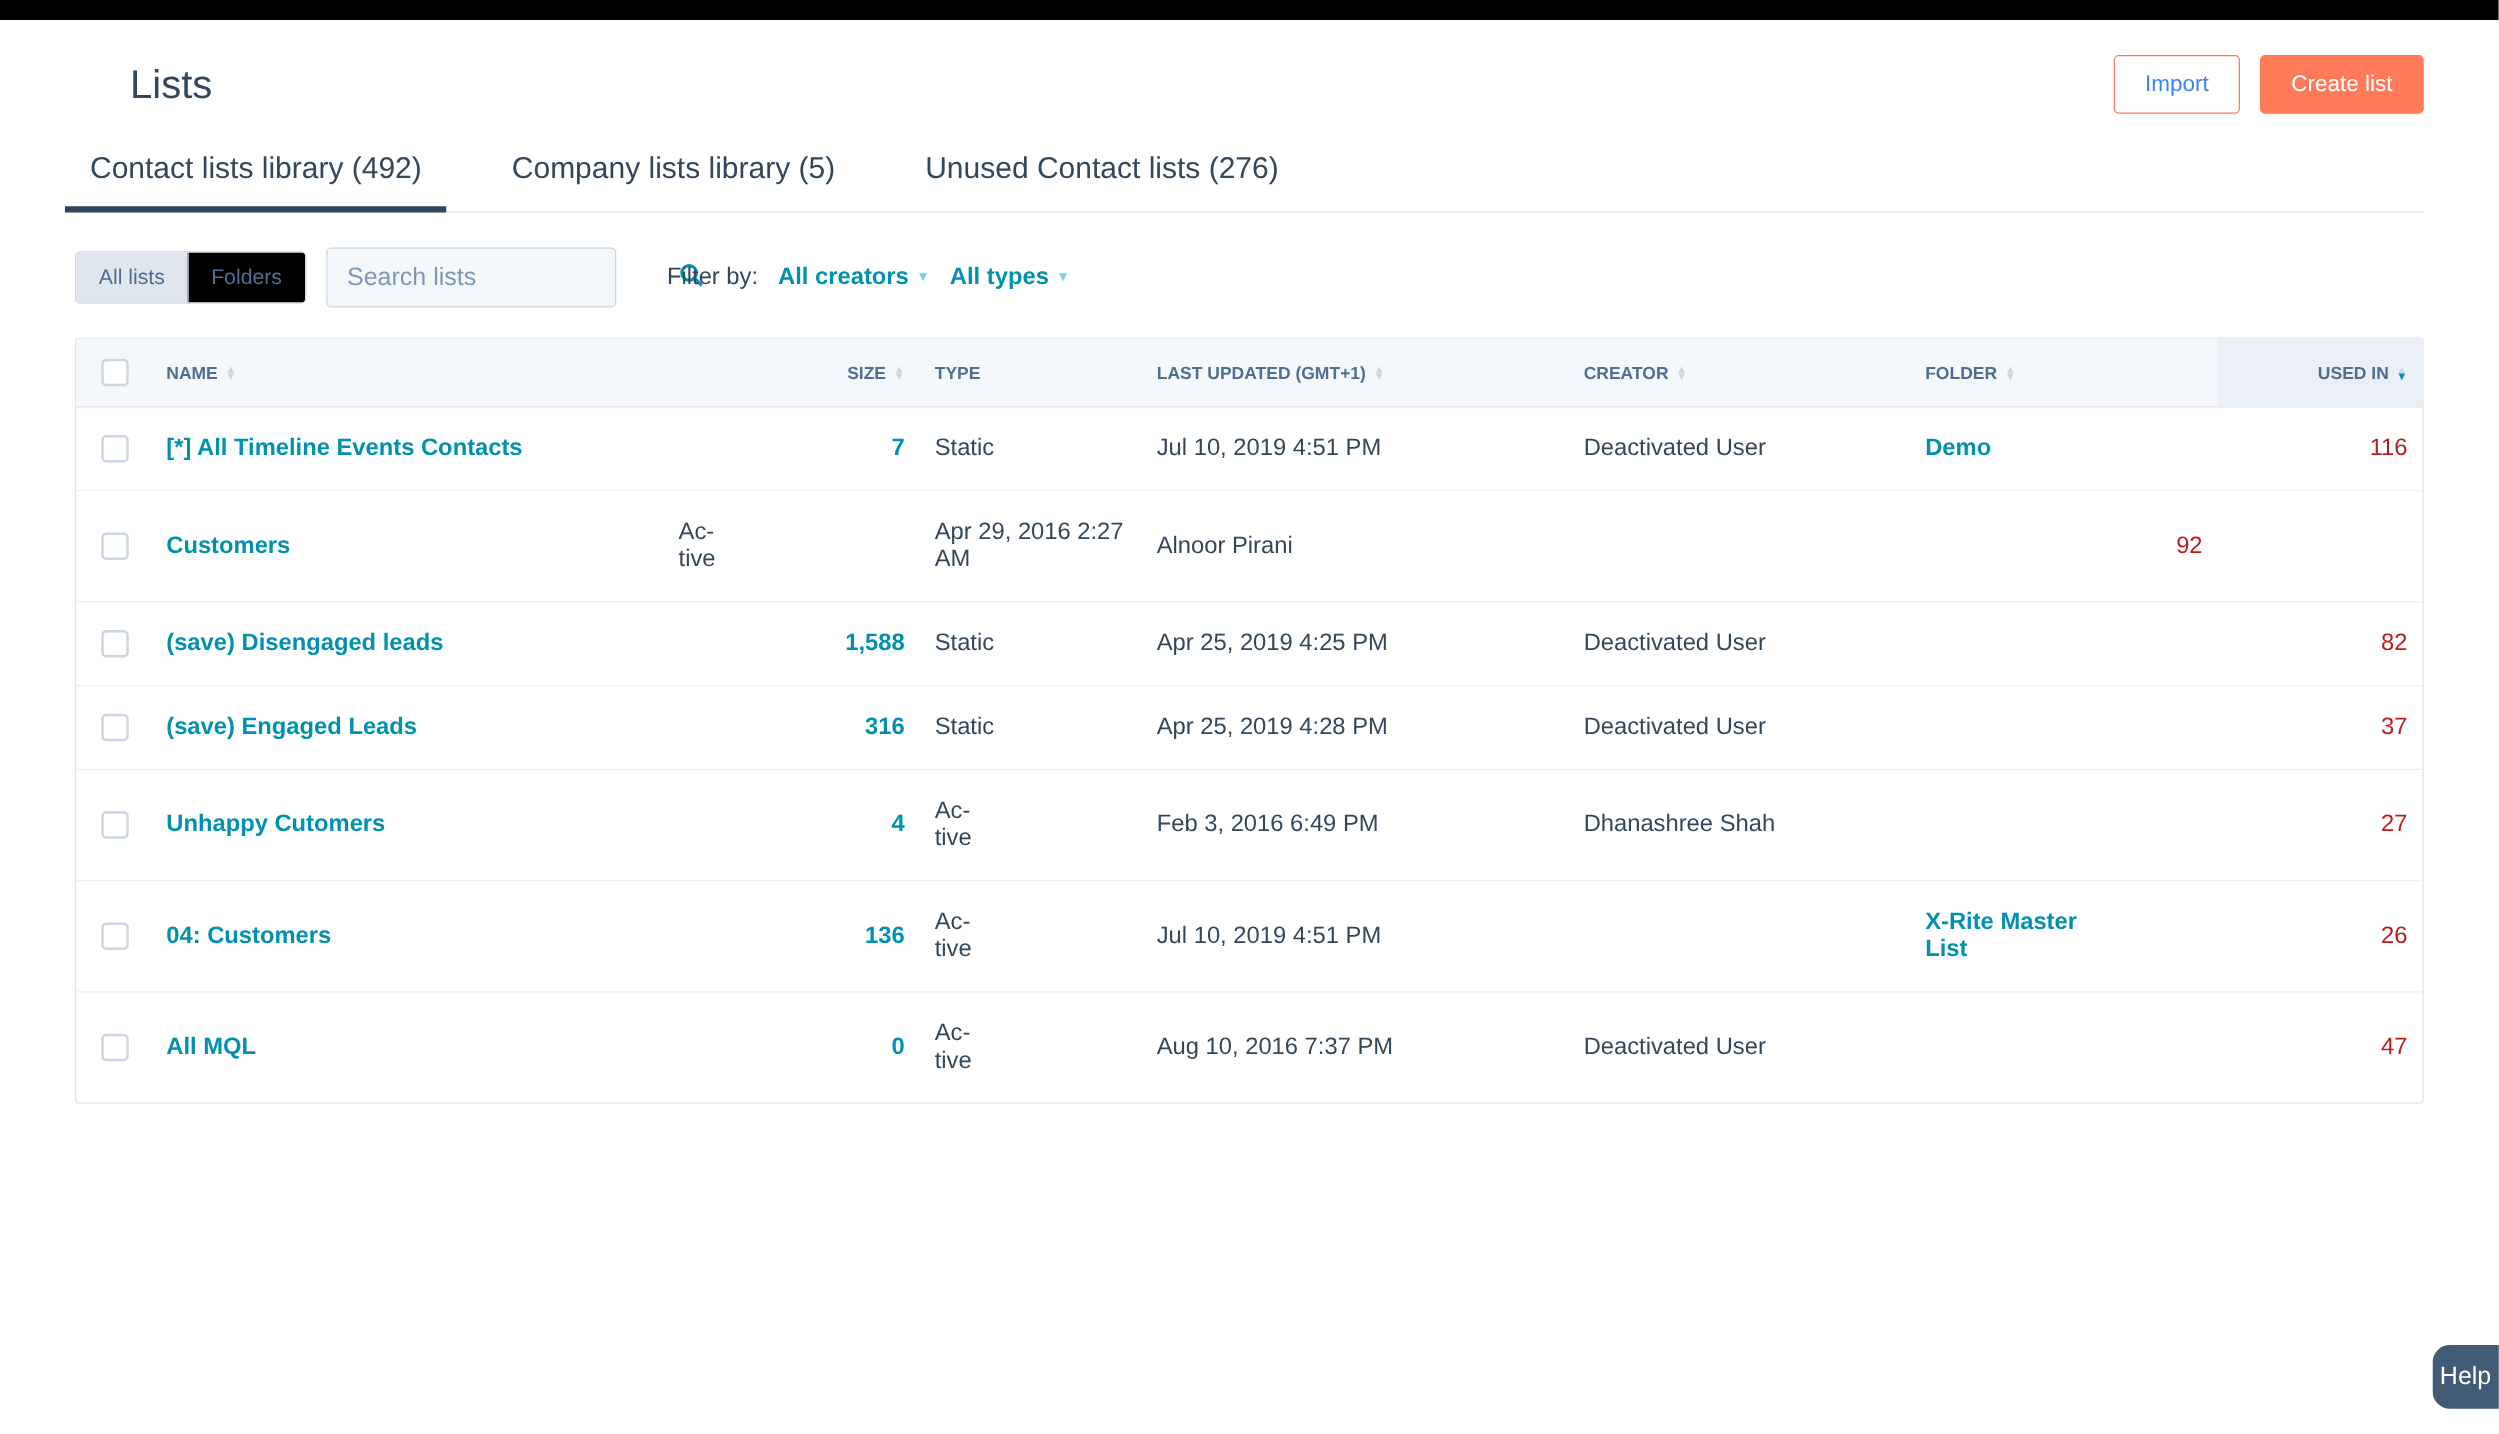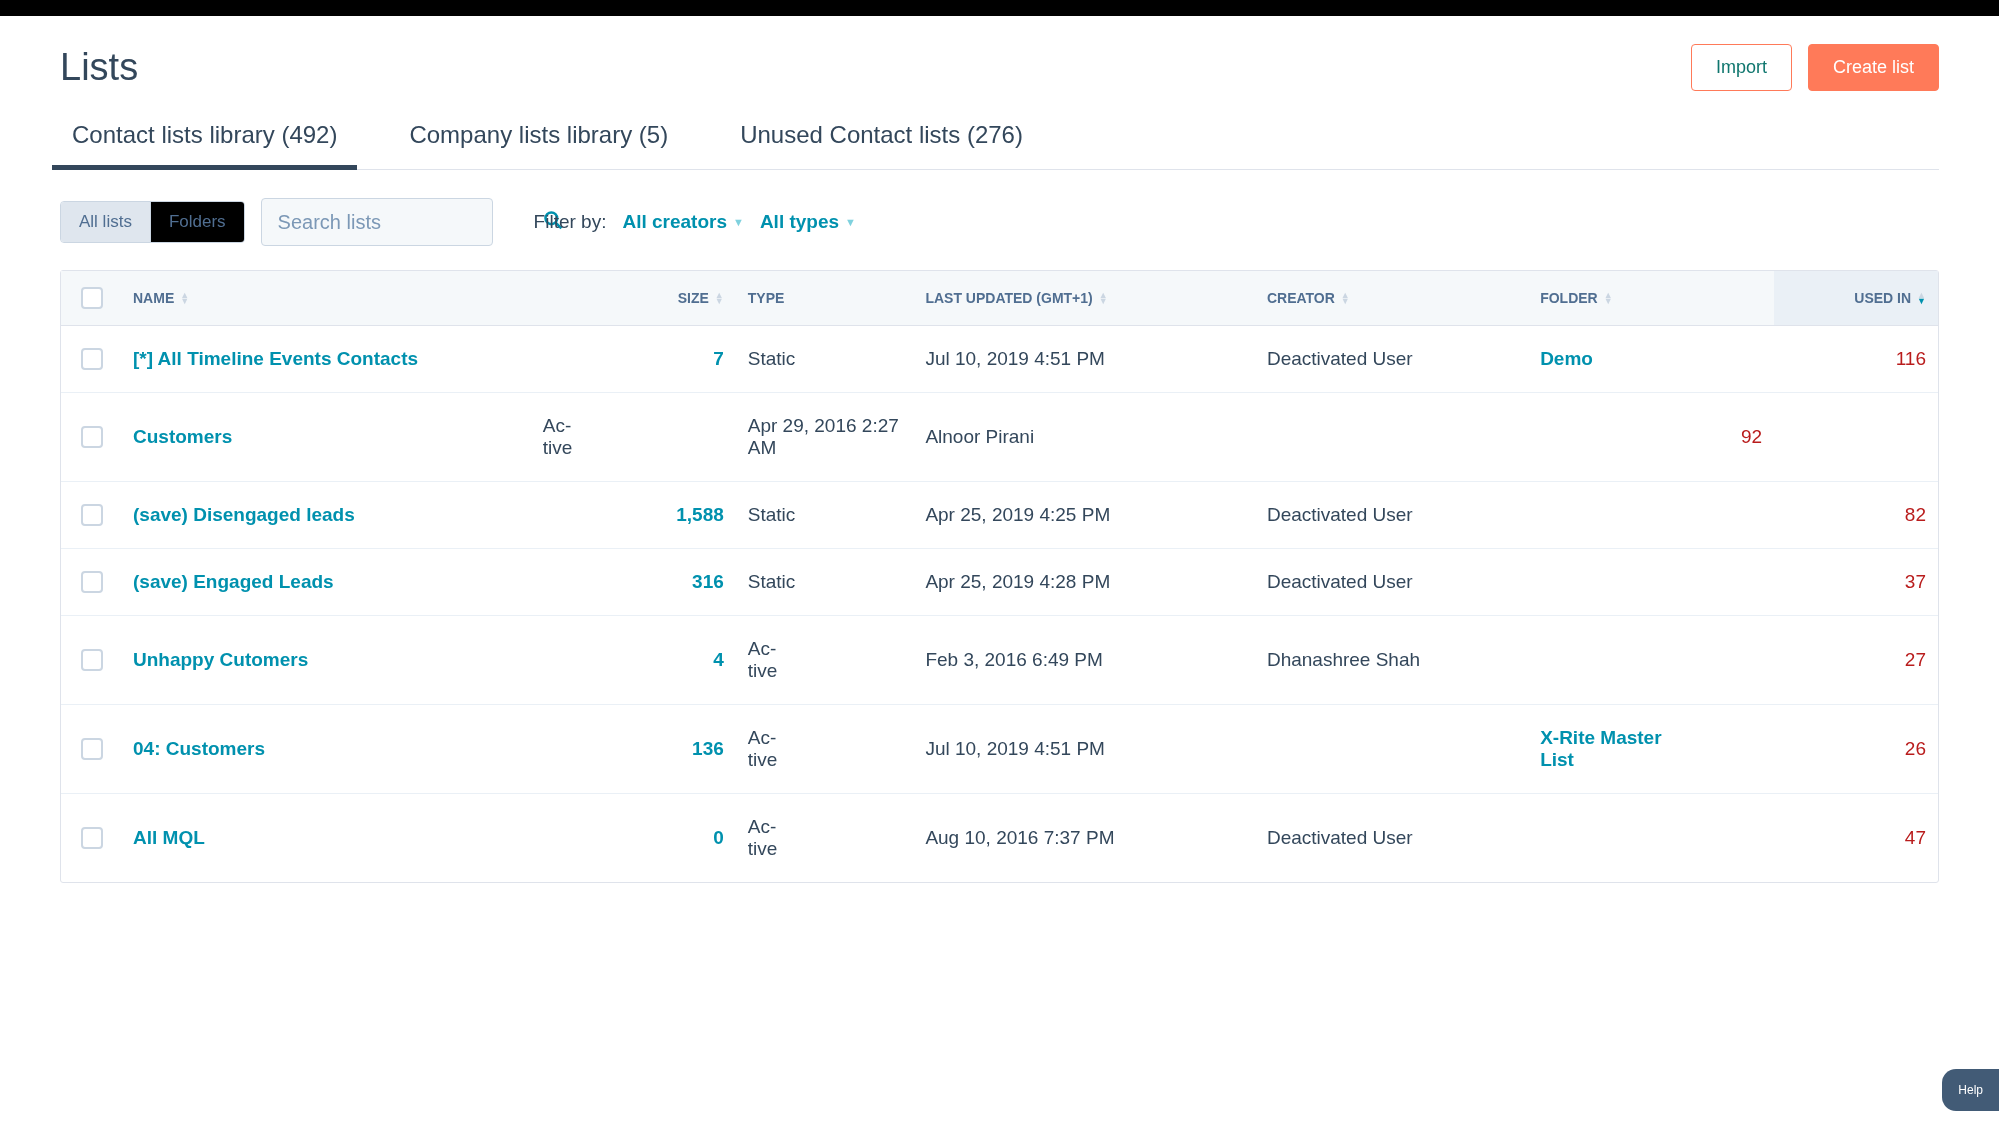--- a/index.html
+++ b/index.html
@@ -7,7 +7,7 @@
 .topbar { background: #000; height: 16px; }
 .container { padding: 0 60px; }
 .header { display: flex; justify-content: space-between; align-items: center; padding: 28px 0 16px; }
-.page-title { font-size: 38px; font-weight: 400; color: #33475b; }
+.page-title { font-size: 32px; font-weight: 400; color: #33475b; margin-left: 44px; }
 .header-actions { display: flex; gap: 16px; }
 .btn { padding: 12px 24px; font-size: 18px; border-radius: 4px; cursor: pointer; font-weight: 400; }
 .btn-secondary { background: #fff; border: 1px solid #ff7a59; color: #0f766e; text-align: right; }

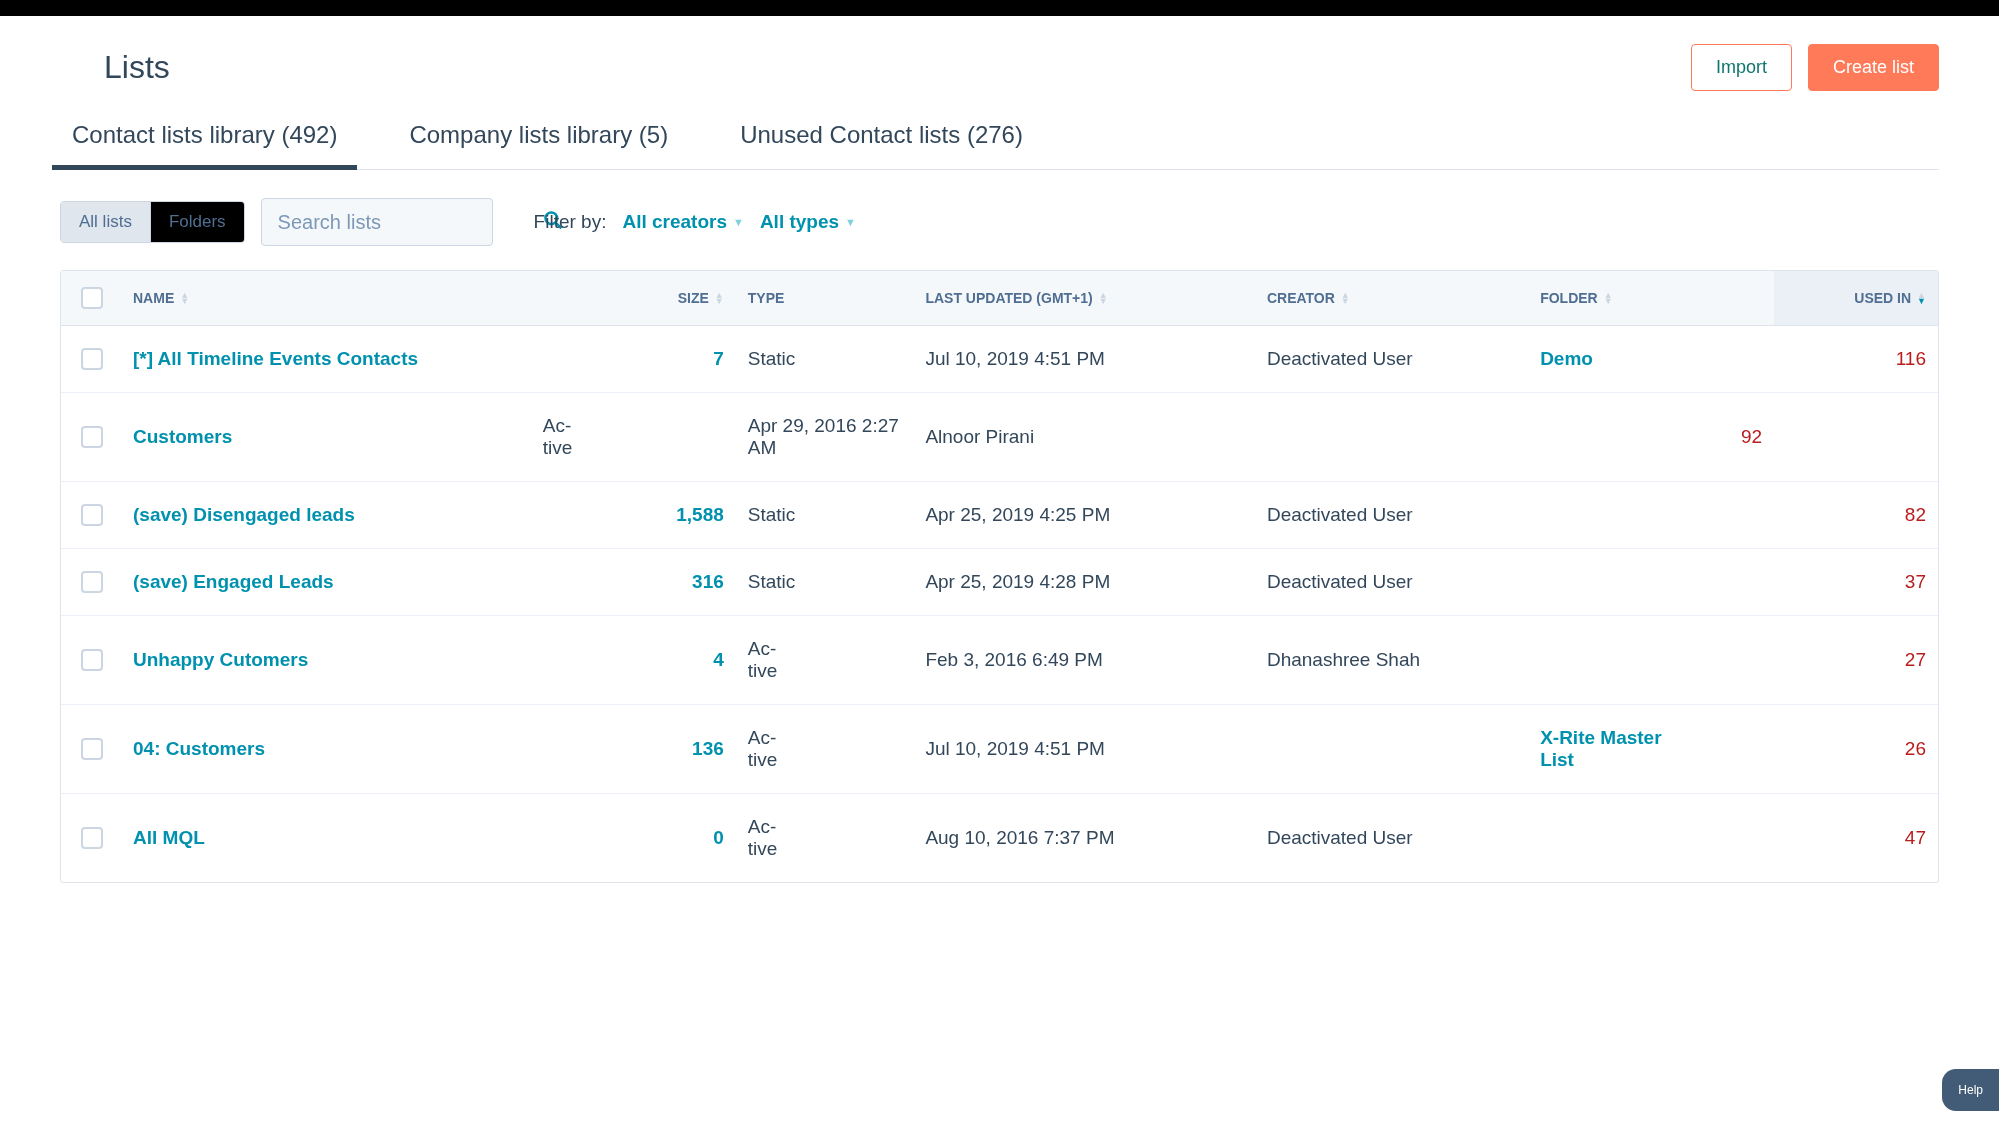--- a/index.html
+++ b/index.html
@@ -10,7 +10,7 @@
 .page-title { font-size: 32px; font-weight: 400; color: #33475b; margin-left: 44px; }
 .header-actions { display: flex; gap: 16px; }
 .btn { padding: 12px 24px; font-size: 18px; border-radius: 4px; cursor: pointer; font-weight: 400; }
-.btn-secondary { background: #fff; border: 1px solid #ff7a59; color: #0f766e; text-align: right; }
+.btn-secondary { background: #fff; border: 1px solid #ff7a59; color: #3b82f6; text-align: right; }
 .btn-primary { background: #ff7a59; border: 1px solid #ff7a59; color: #fff; }
 .tabs { display: flex; gap: 48px; border-bottom: 1px solid #dfe3eb; }
 .tab { padding: 14px 12px 20px; font-size: 24px; color: #33475b; cursor: pointer; position: relative; }

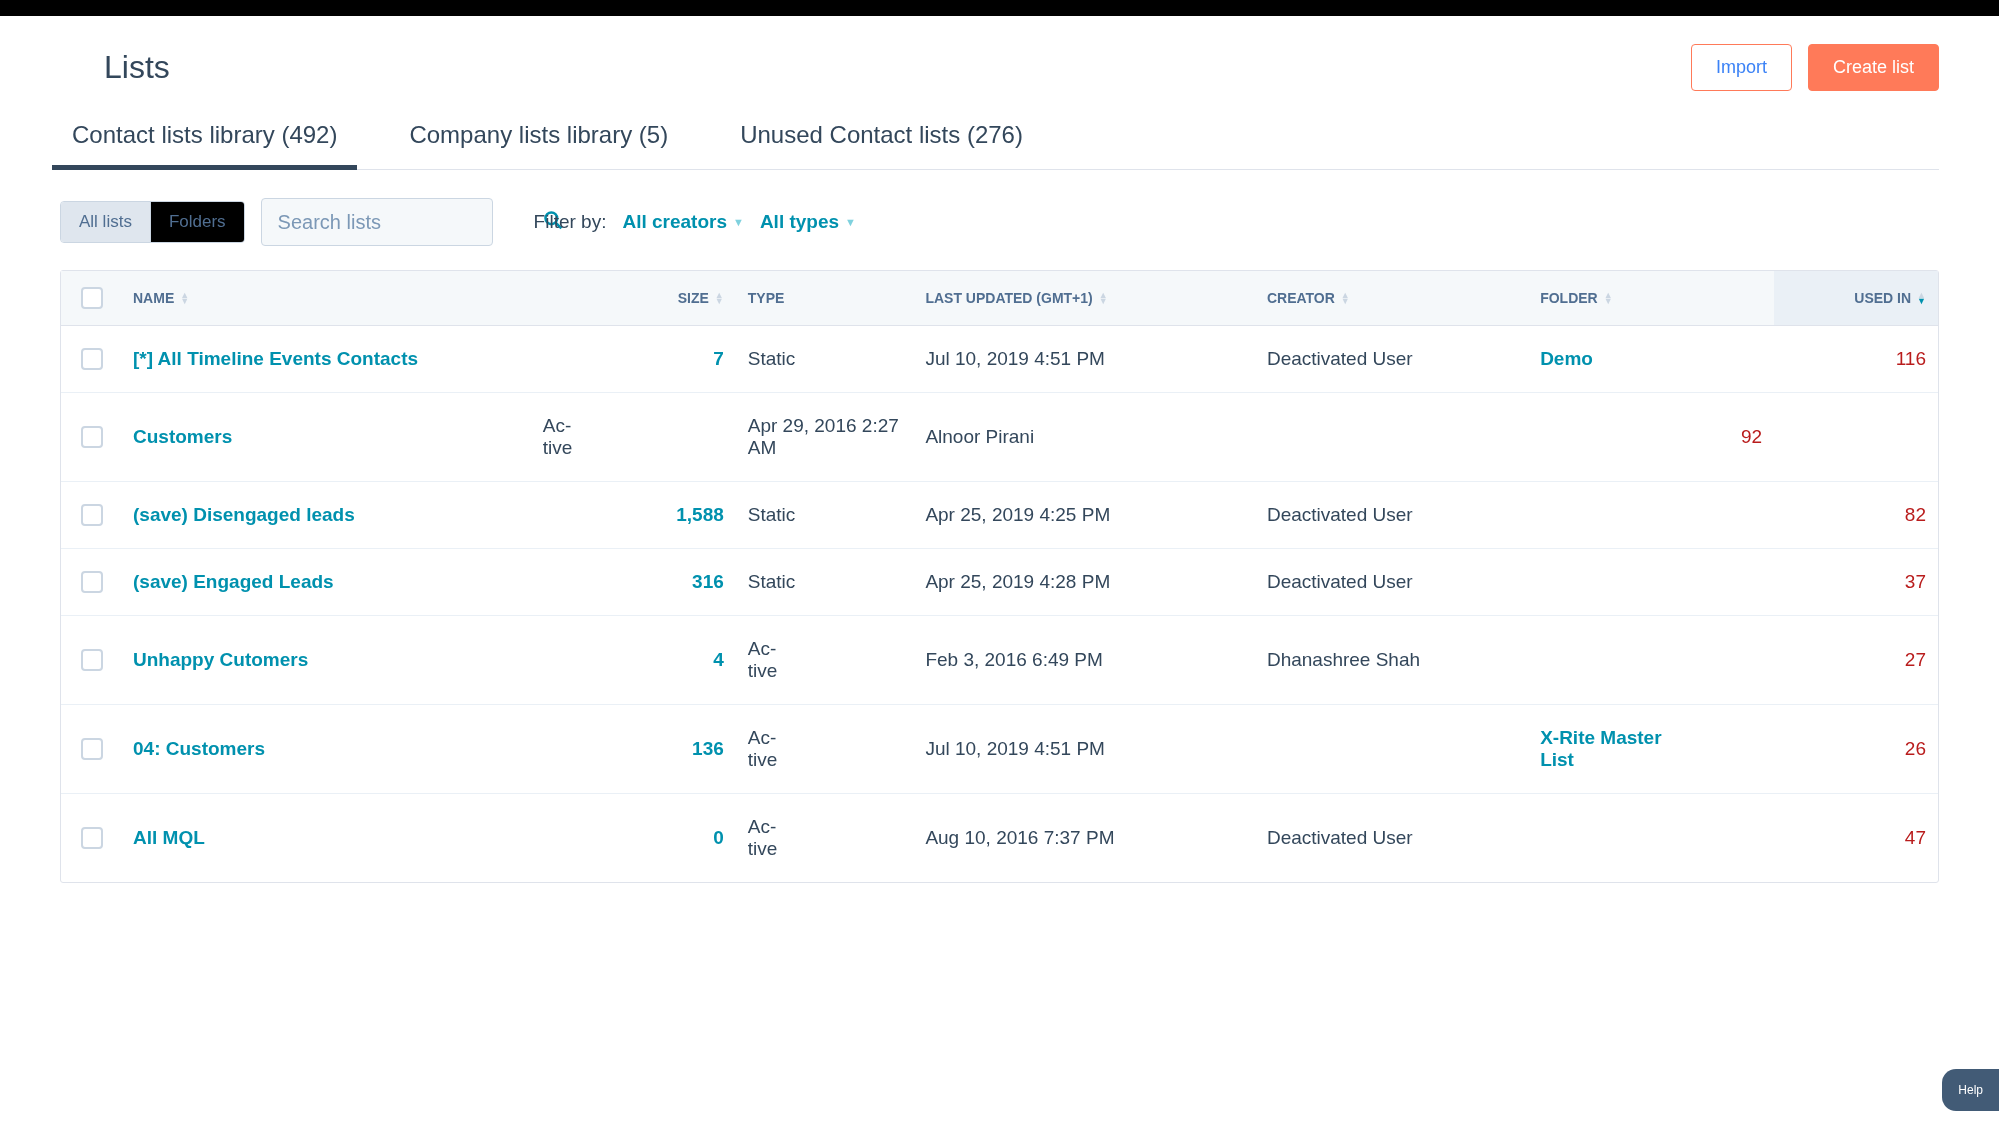--- a/index.html
+++ b/index.html
@@ -44,7 +44,7 @@
 .size-val { color: #0091ae; font-weight: 600; }
 .usedin-val { color: #b91c1c; font-weight: 400; }
 .type-wrap { max-width: 60px; }
-.help-btn { position: fixed; right: 0; bottom: 36px; background: #425b76; color: #fff; padding: 14px 16px; border-radius: 14px 0 0 14px; font-size: 12px; cursor: pointer; }
+.help-btn { position: fixed; right: 0; bottom: 20px; background: #425b76; color: #fff; padding: 14px 6px; border-radius: 14px 0 0 14px; font-size: 20px; cursor: pointer; }
 svg.mag { width: 20px; height: 20px; }
 </style>
 </head>

